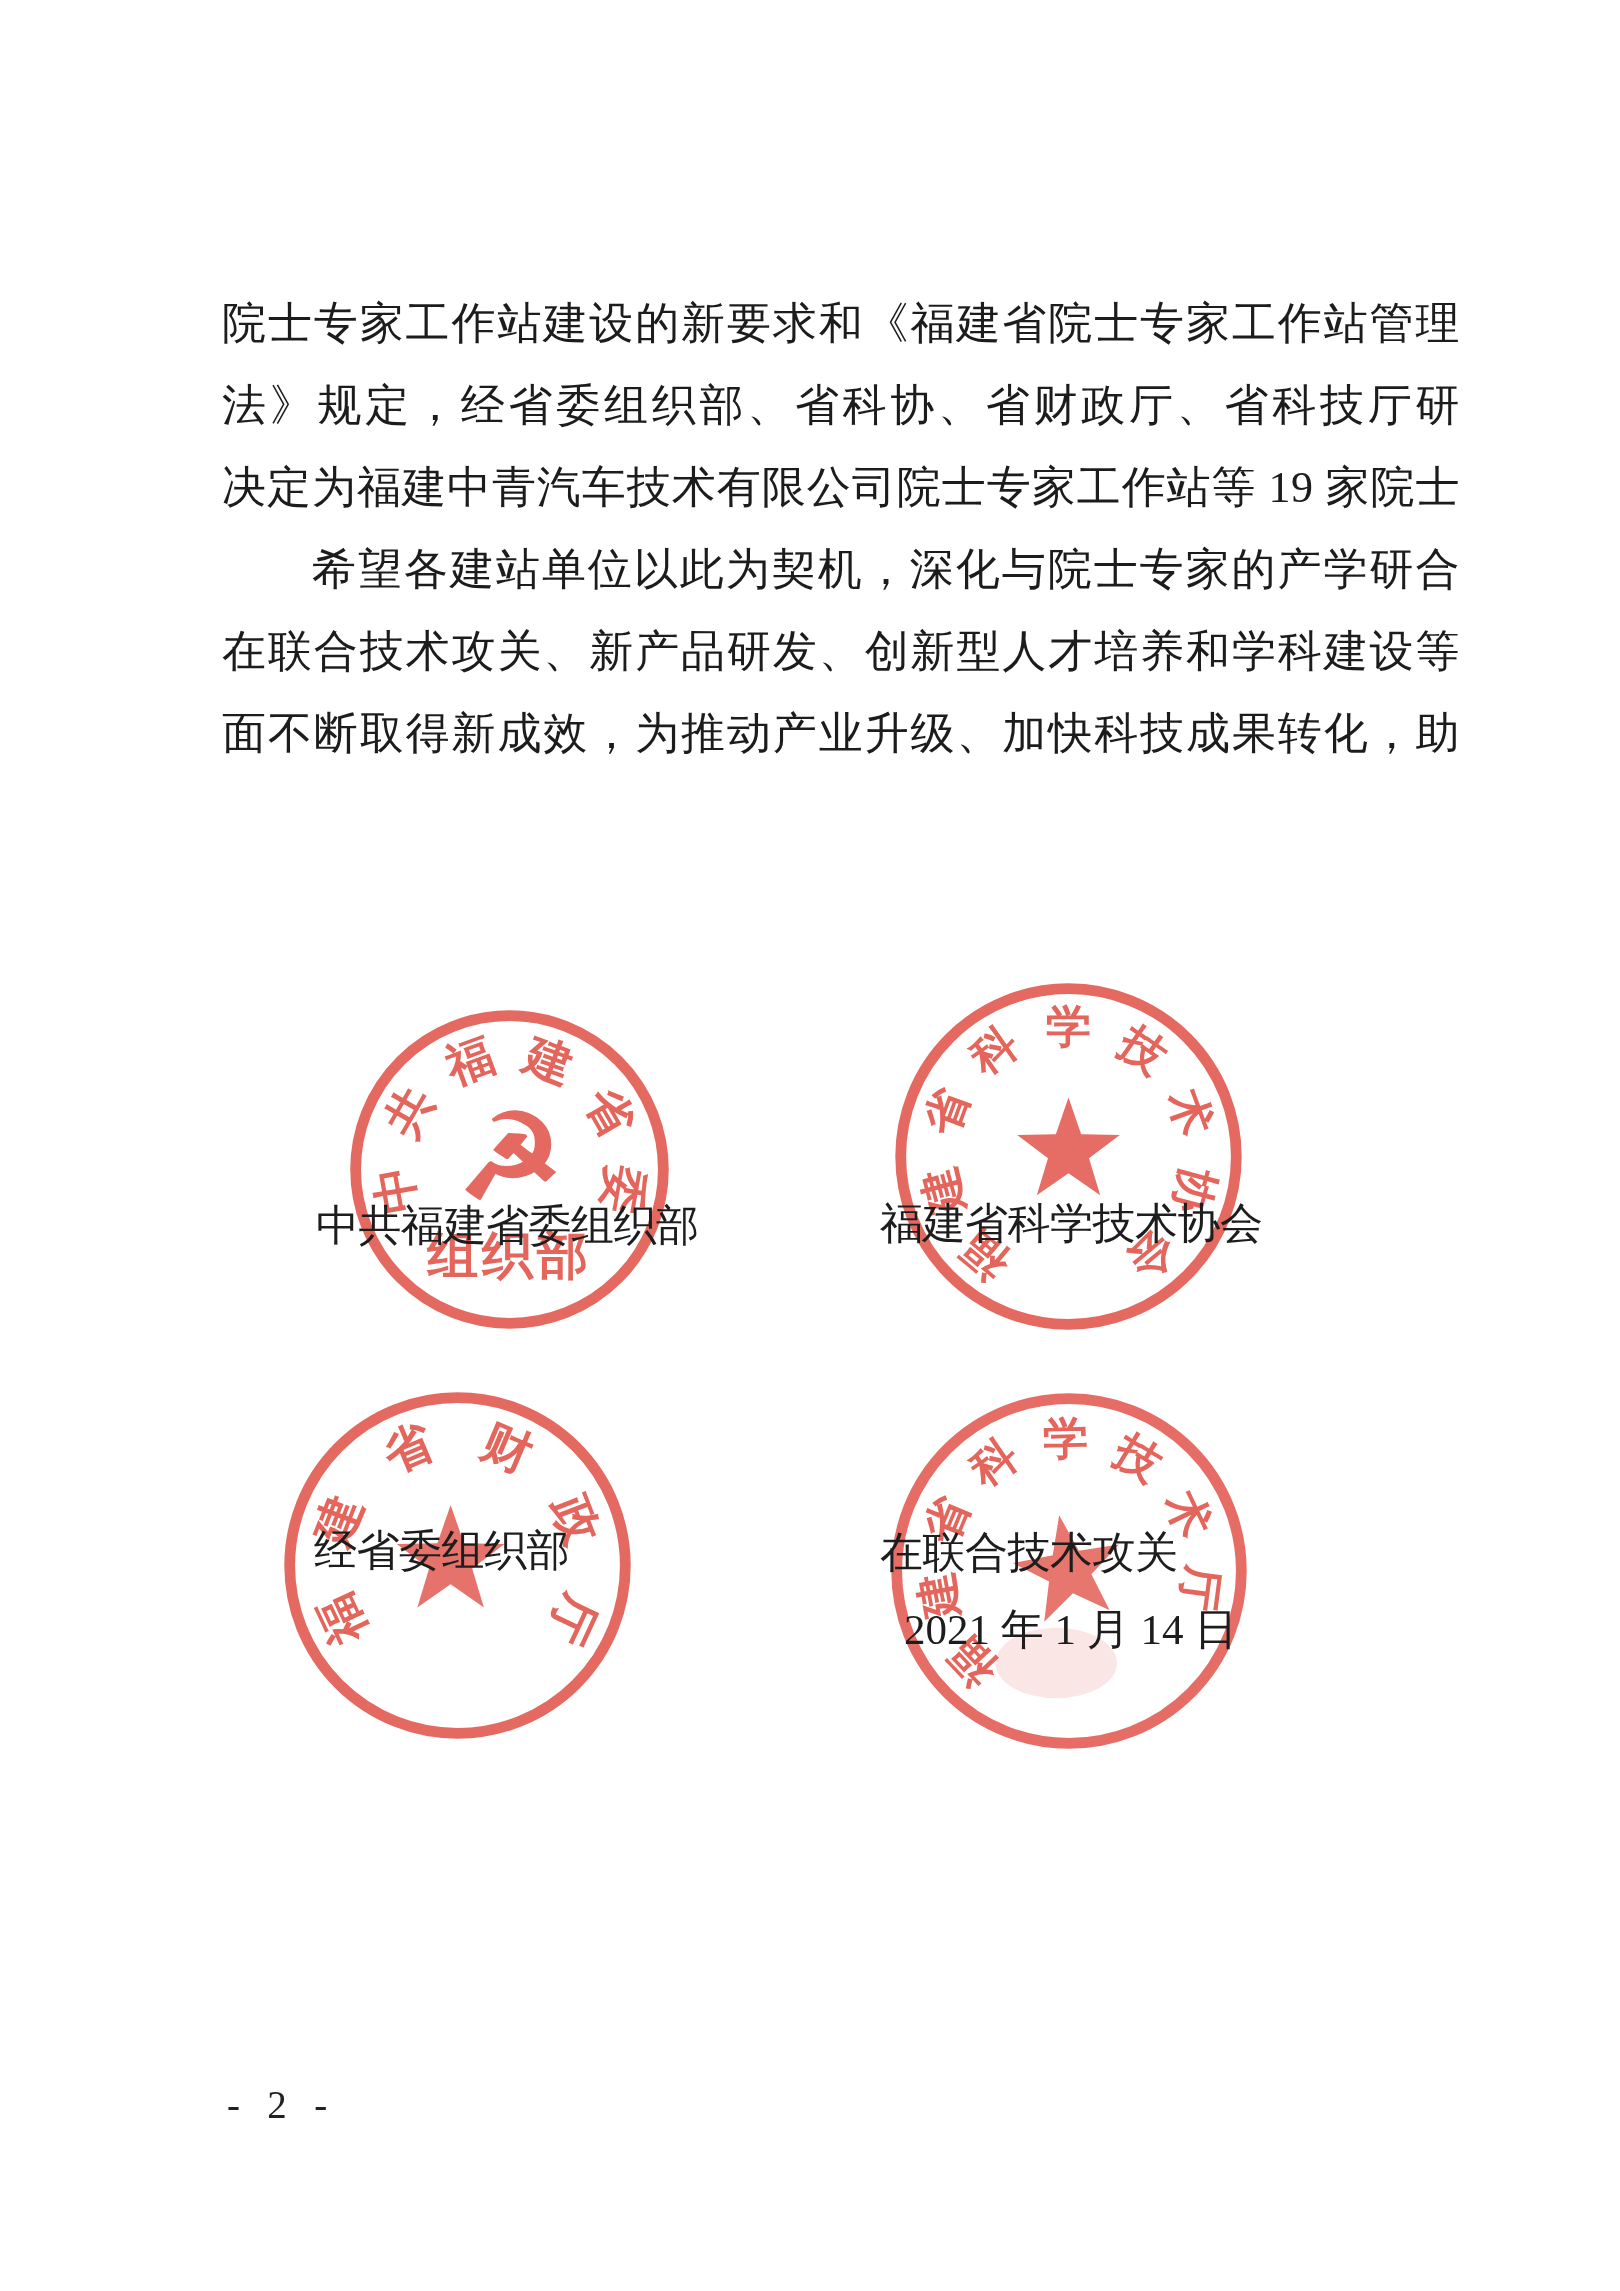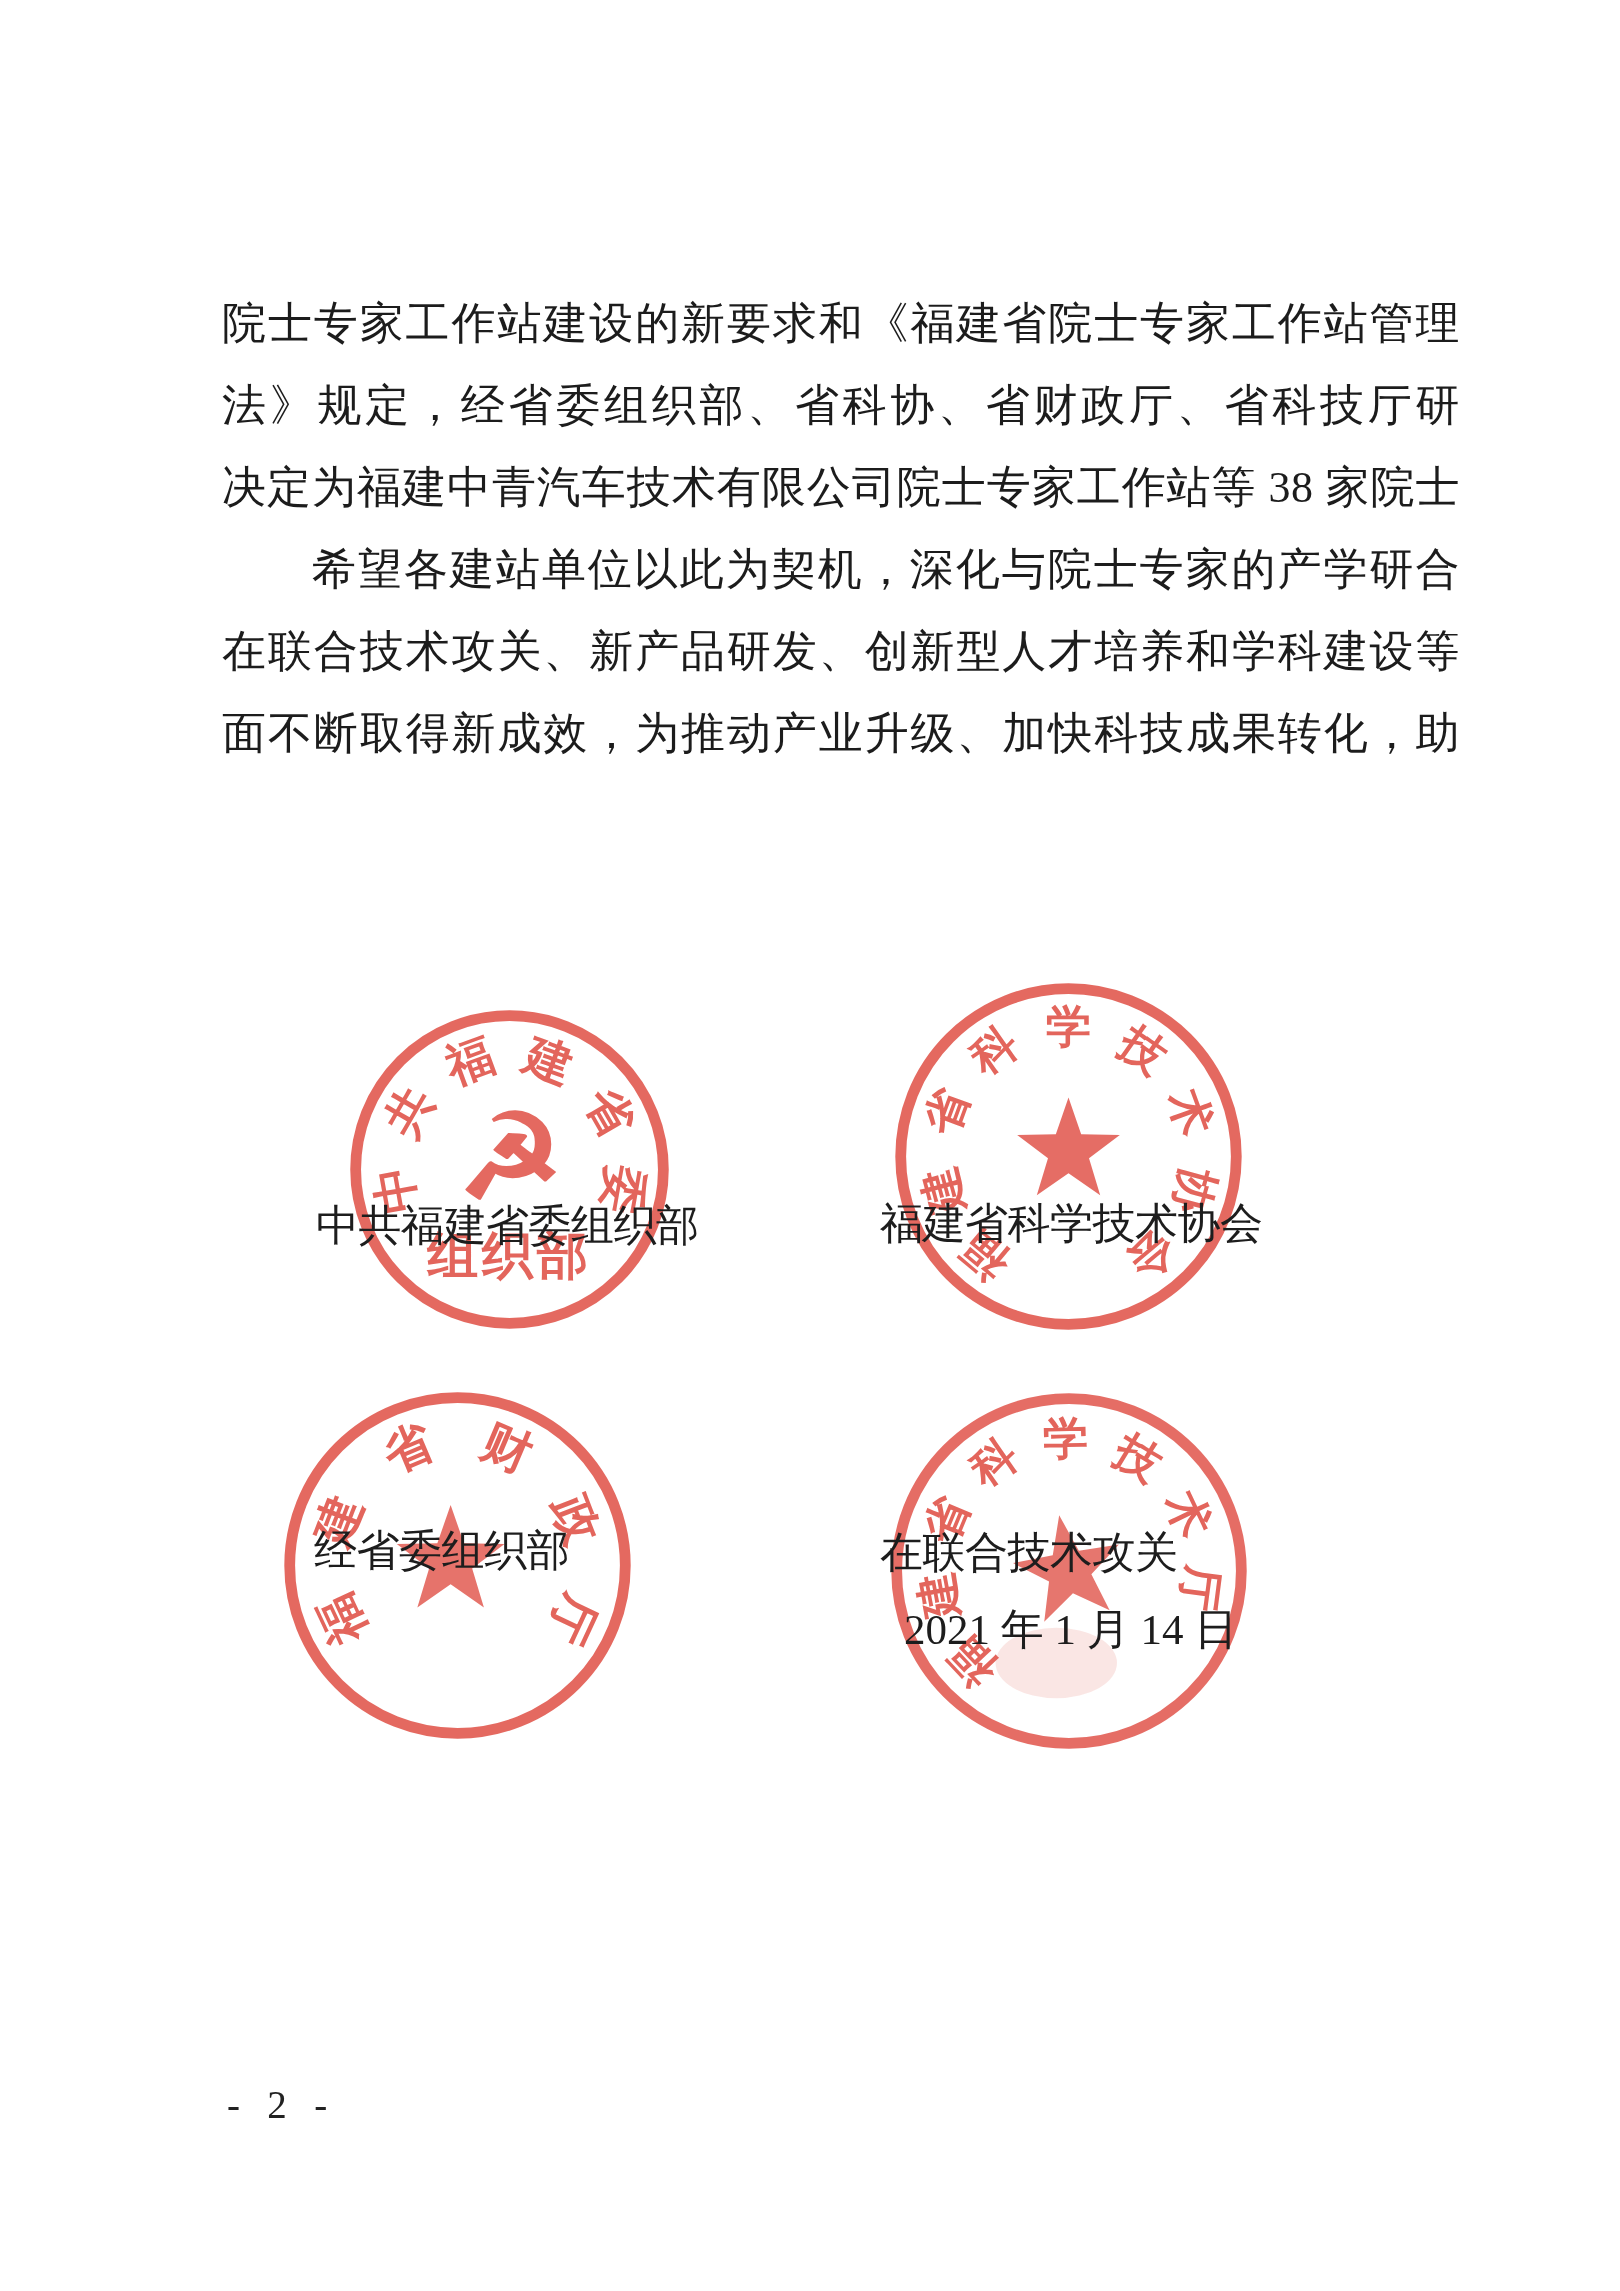--- a/index.html
+++ b/index.html
@@ -57,7 +57,7 @@
   <div class="bodytext">
     <div class="tline fill">院士专家工作站建设的新要求和《福建省院士专家工作站管理办</div>
     <div class="tline fill">法》规定，经省委组织部、省科协、省财政厅、省科技厅研究，</div>
-    <div class="tline fill">决定为福建中青汽车技术有限公司院士专家工作站等 38 家院士</div>
+    <div class="tline fill">决定为福建中青汽车技术有限公司院士专家工作站等 19 家院士</div>
     <div class="tline fill ind">希望各建站单位以此为契机，深化与院士专家的产学研合作，</div>
     <div class="tline fill">在联合技术攻关、新产品研发、创新型人才培养和学科建设等方</div>
     <div class="tline fill">面不断取得新成效，为推动产业升级、加快科技成果转化，助力</div>

